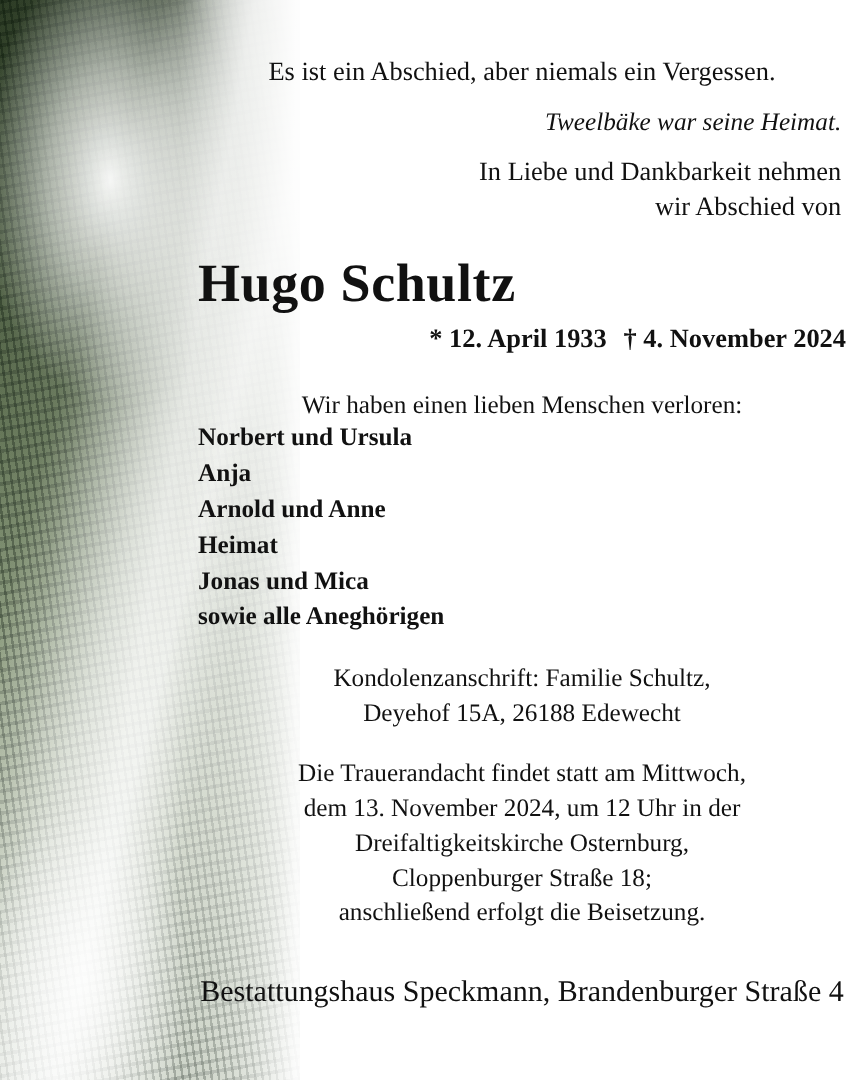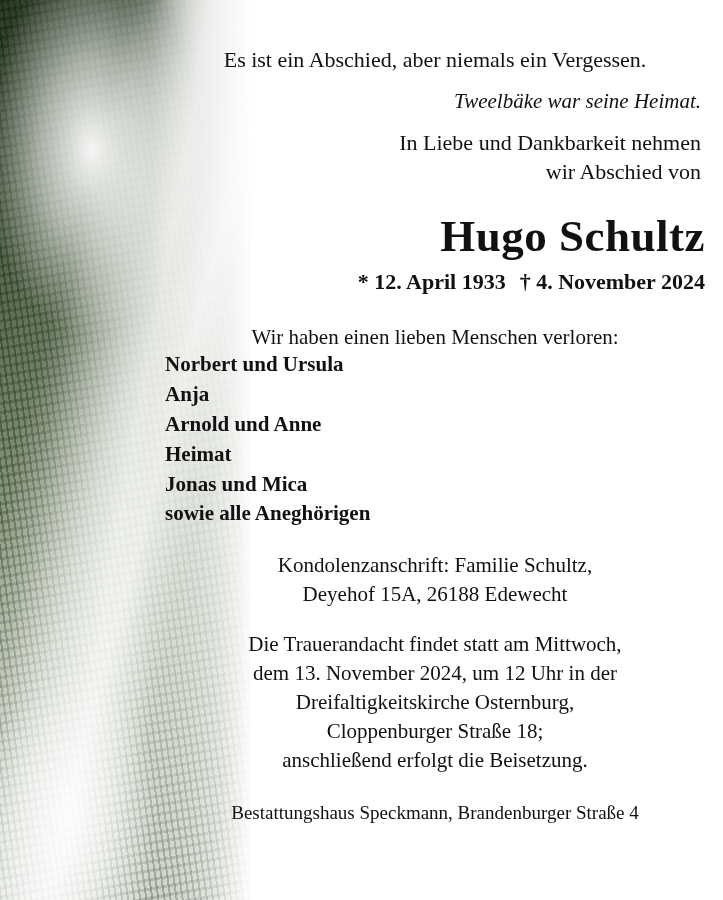--- a/index.html
+++ b/index.html
@@ -95,7 +95,7 @@
     letter-spacing: 0.5px;
     line-height: 1.1;
     margin-bottom: 8px;
-    text-align: right;
+    text-align: left;
   }
   .dates {
     font-size: 22px;

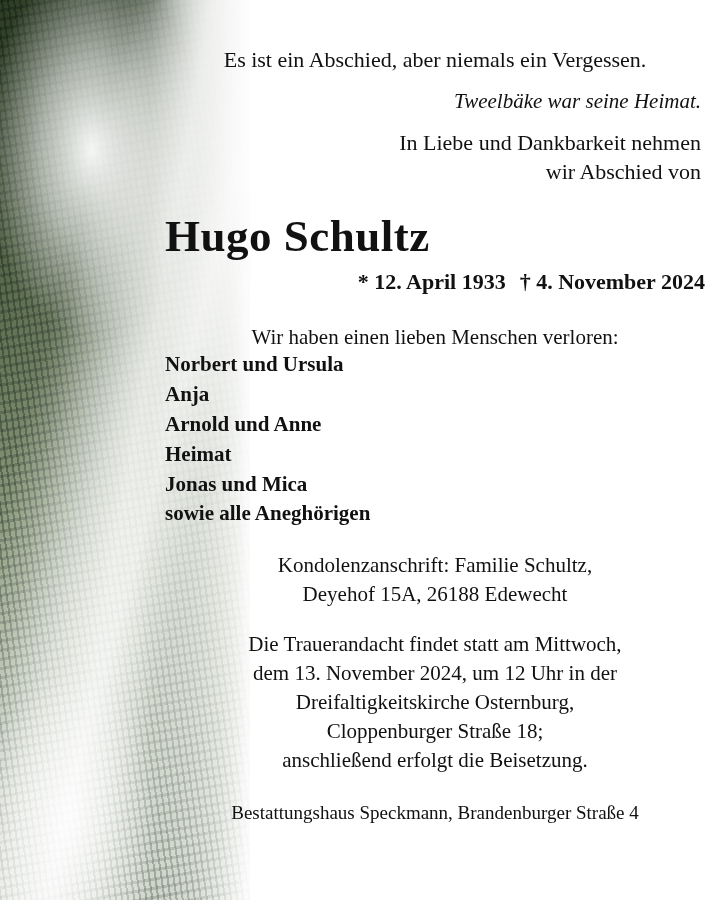--- a/index.html
+++ b/index.html
@@ -124,7 +124,7 @@
   .service {
     font-size: 21px;
     line-height: 1.38;
-    margin-bottom: 26px;
+    margin-bottom: 36px;
   }
   .footer {
     font-size: 19px;

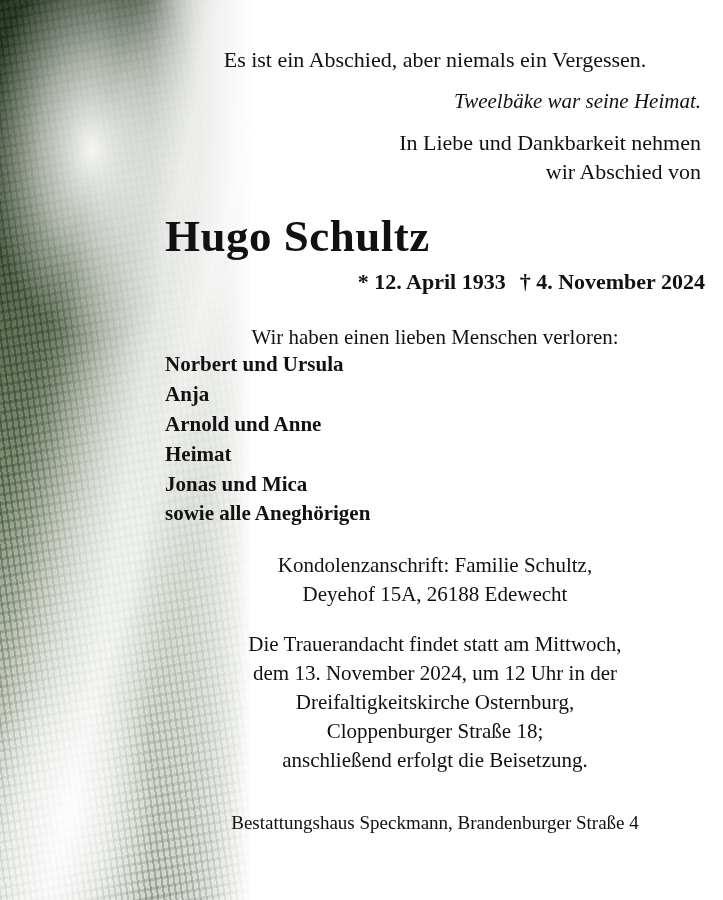--- a/index.html
+++ b/index.html
@@ -127,7 +127,7 @@
     margin-bottom: 36px;
   }
   .footer {
-    font-size: 19px;
+    font-size: 25px;
     line-height: 1.3;
     text-align: center;
   }

